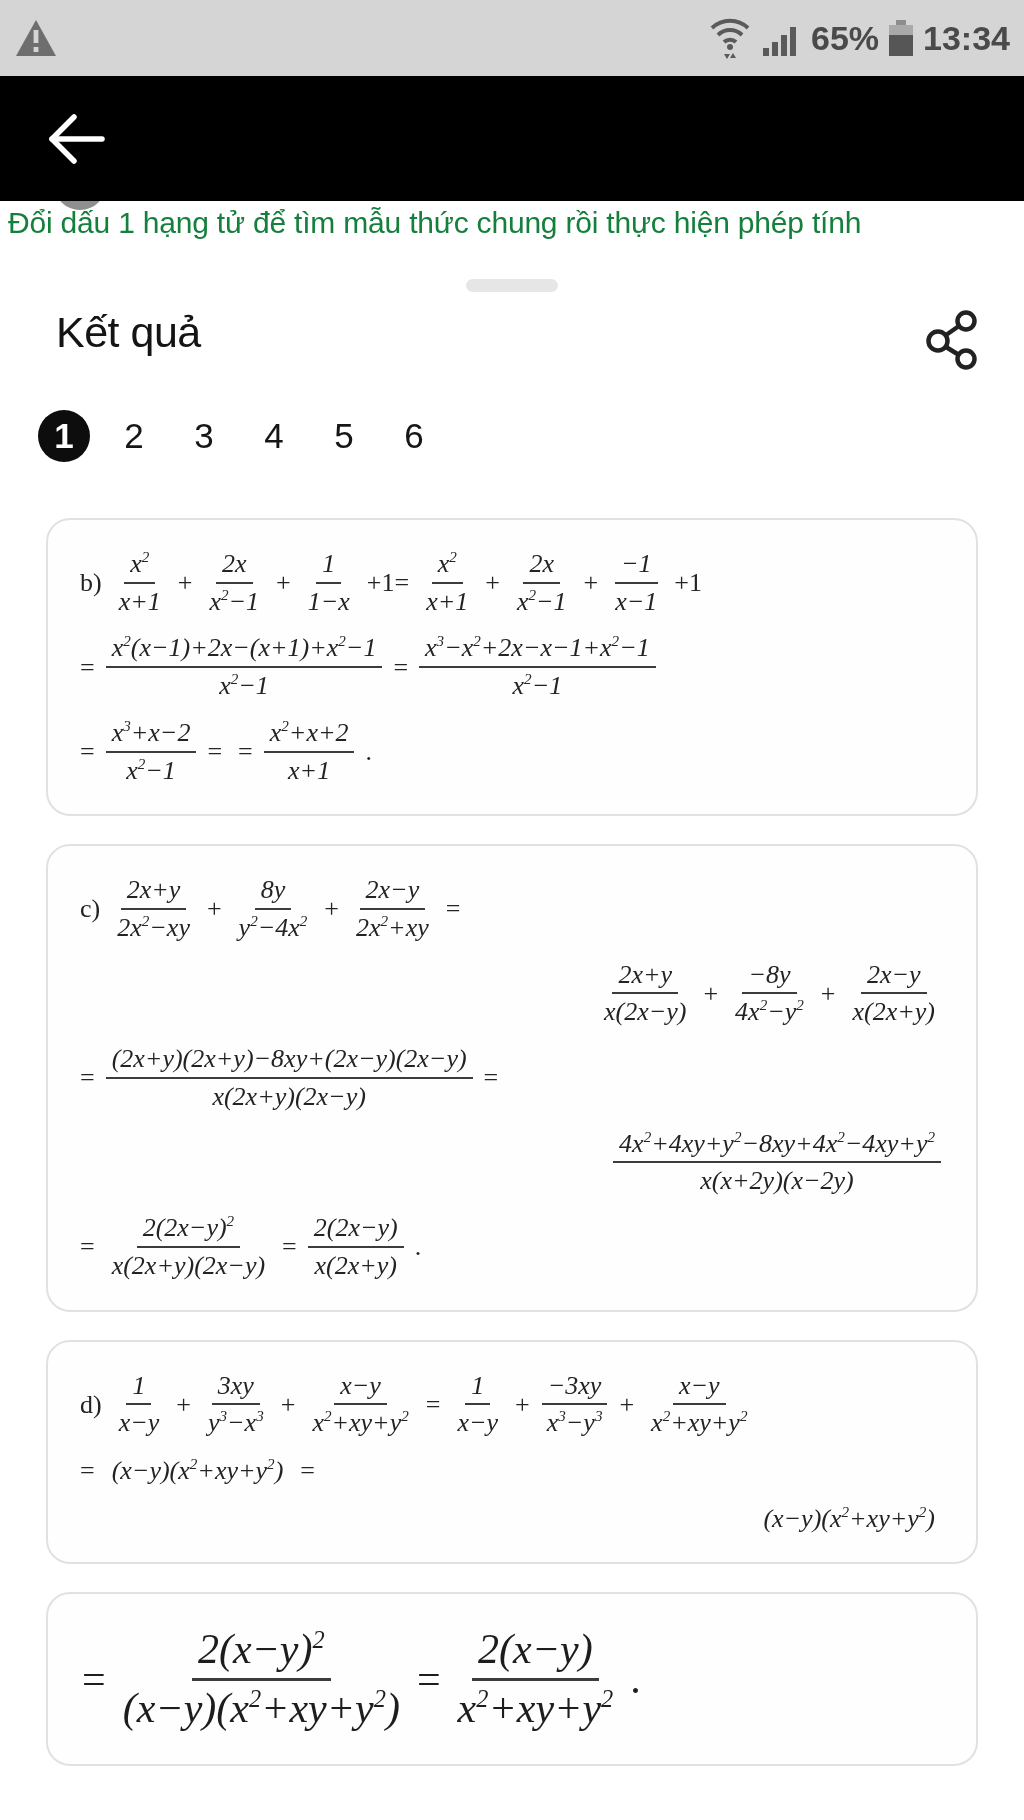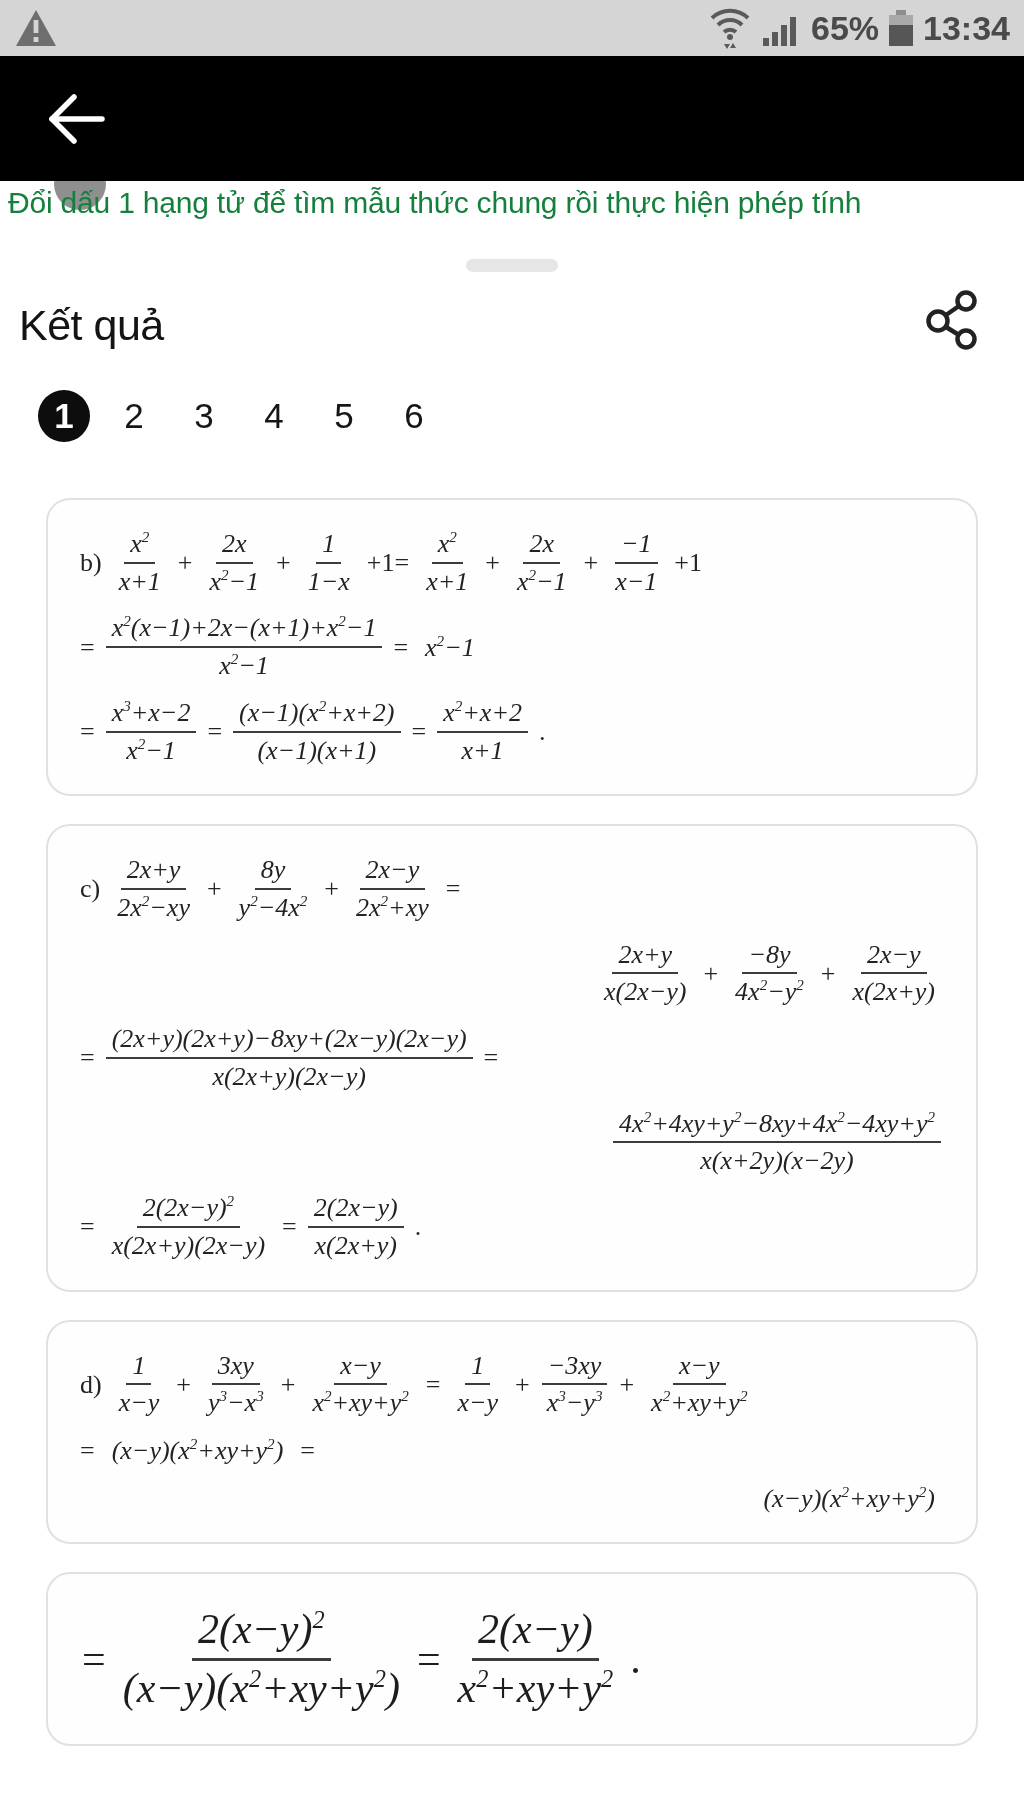--- a/index.html
+++ b/index.html
@@ -11,7 +11,7 @@
 
   
   .status-bar {
-    height:56px; background:#d5d5d5; display:flex; align-items:center;
+    height:76px; background:#d5d5d5; display:flex; align-items:center;
     padding:0 14px; color:#4f4f4f;
   }
   .status-left { display:flex; align-items:center; }

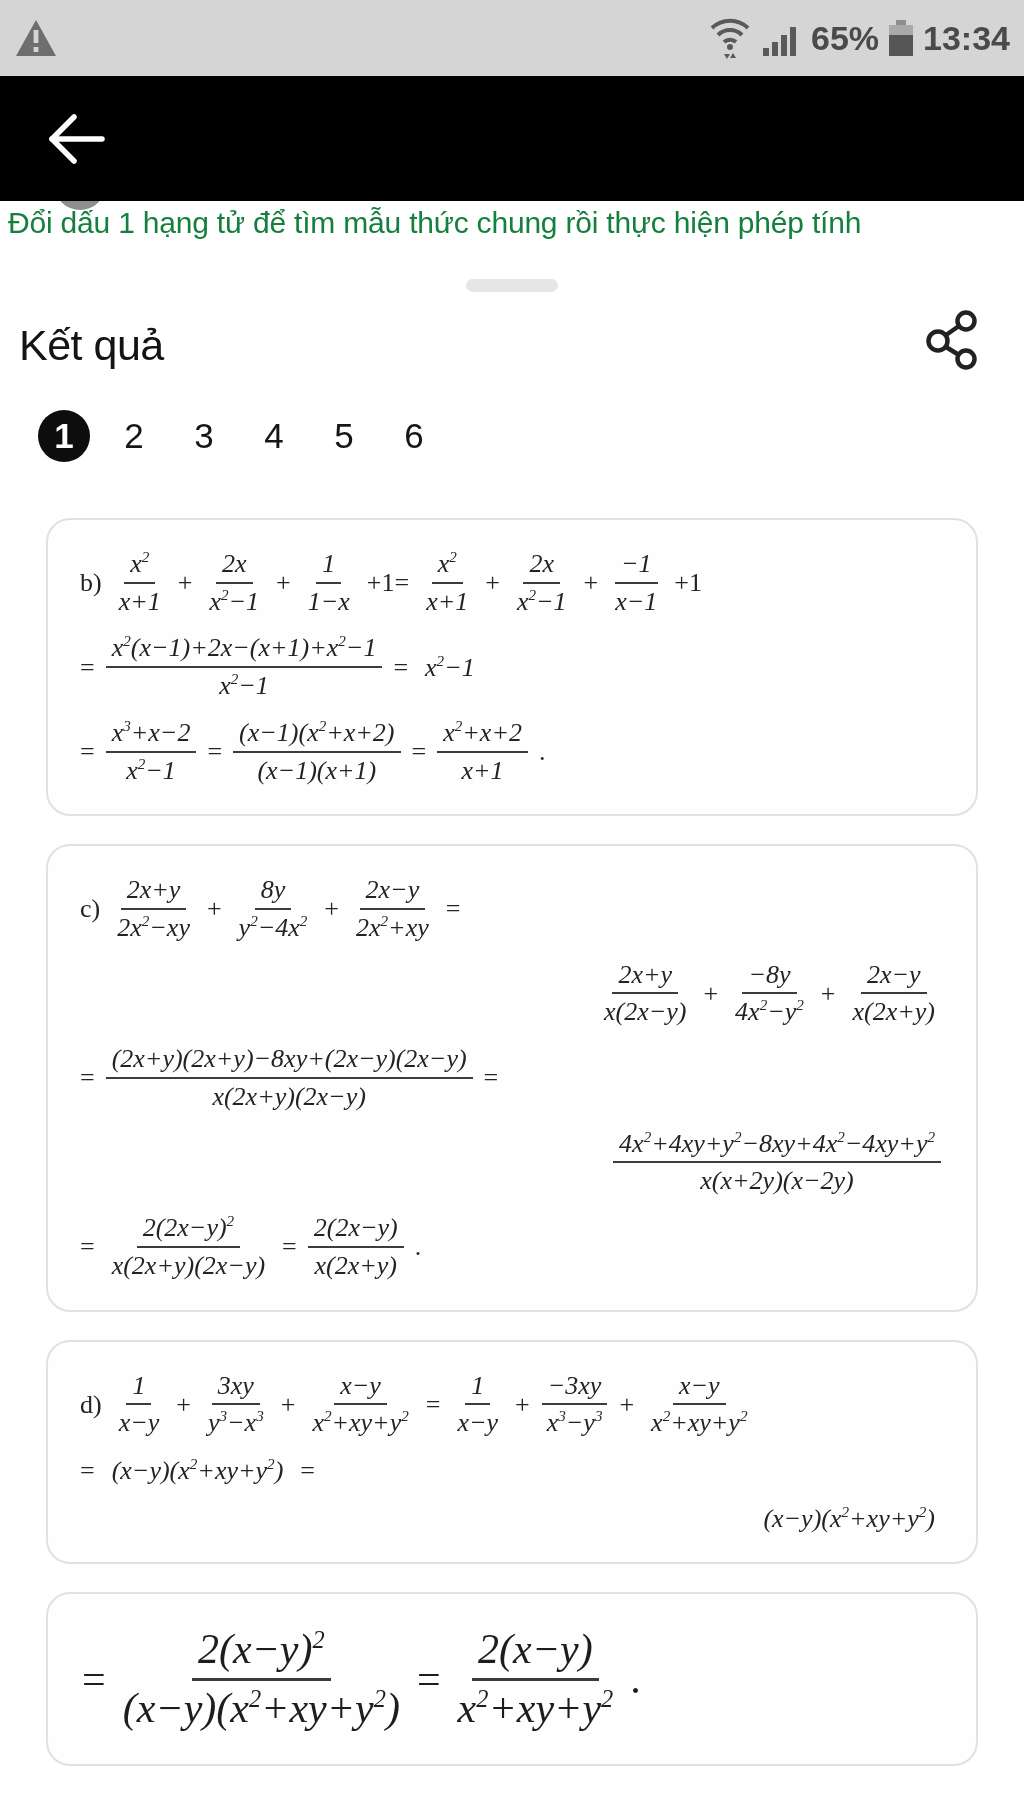--- a/index.html
+++ b/index.html
@@ -35,7 +35,7 @@
   
   .drag-pill { width:92px; height:13px; border-radius:7px; background:#e6e6e6;
     margin:30px auto 0; }
-  .header-row { display:flex; align-items:flex-end; margin:16px 42px 0 19px; }
+  .header-row { display:flex; align-items:flex-start; margin:16px 42px 0 56px; }
   .sheet-title { font-size:43px; color:#141414; letter-spacing:-0.5px; }
   .share-btn { margin-left:auto; width:62px; height:62px; cursor:pointer; }
 

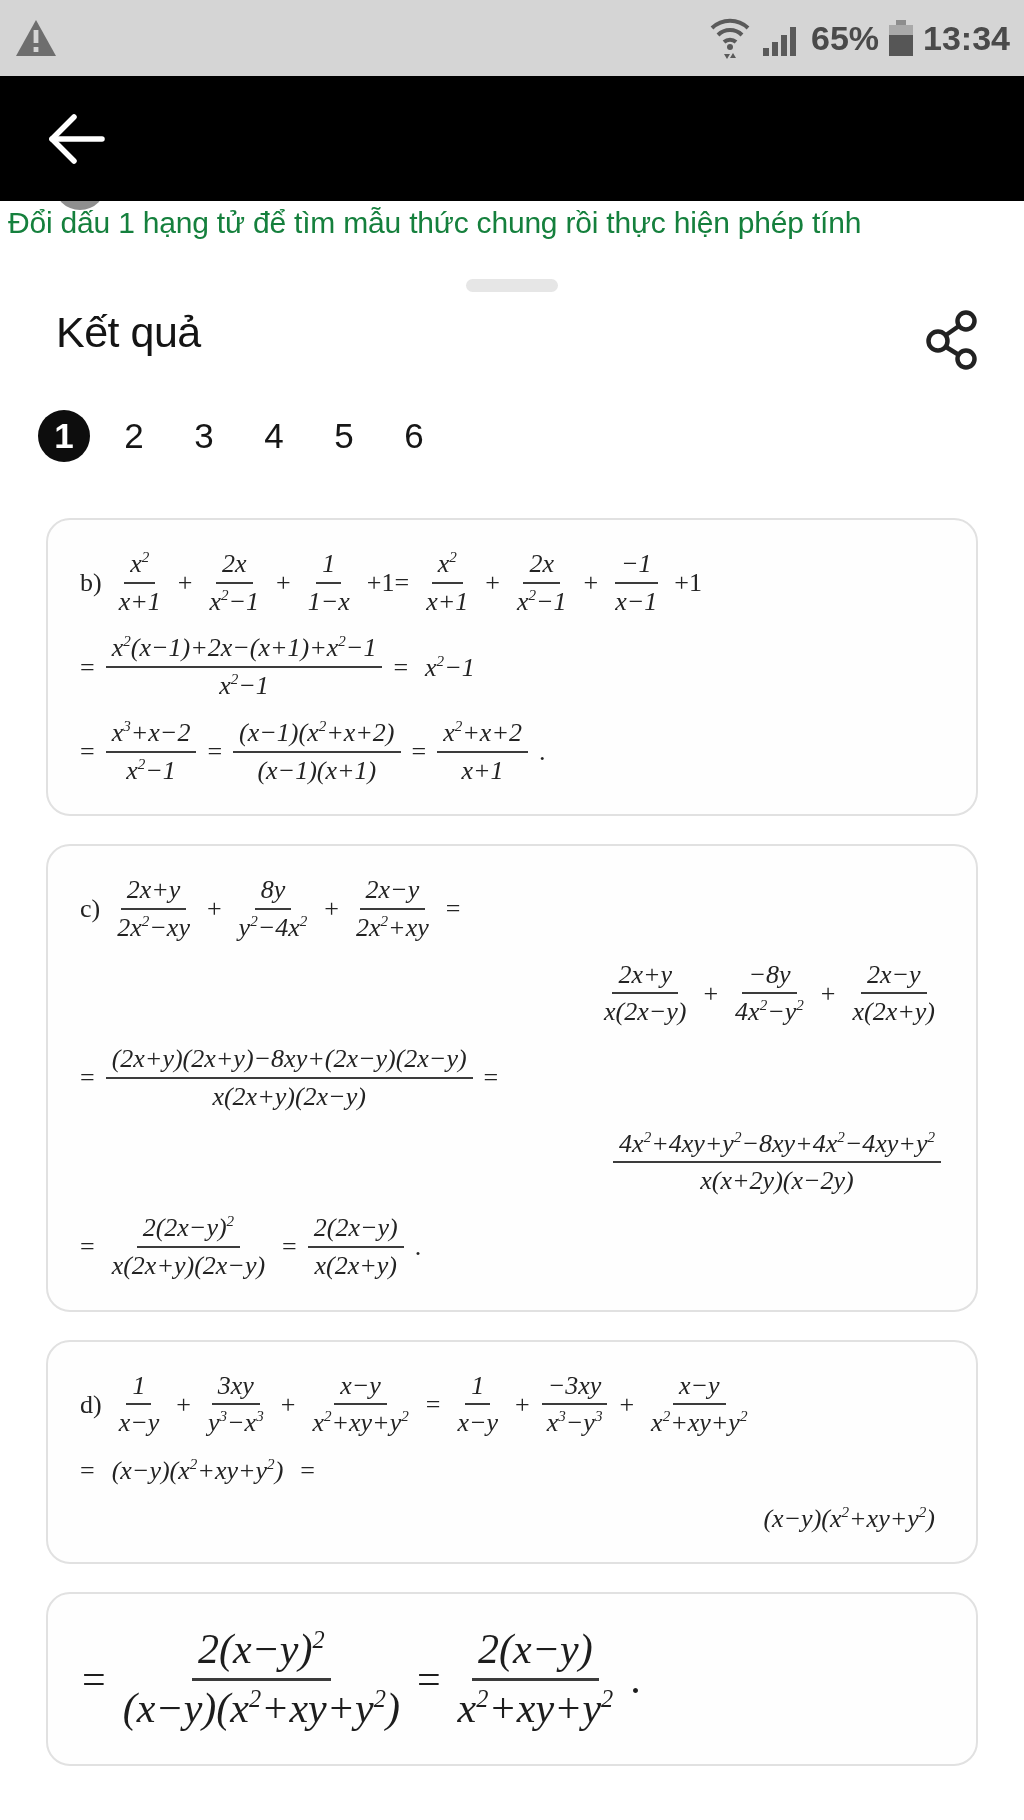--- a/index.html
+++ b/index.html
@@ -175,6 +175,7 @@
         </span>
         <span class="tok">=</span>
         <span class="frac">
+          <span class="num">x<sup>3</sup>−x<sup>2</sup>+2x−x−1+x<sup>2</sup>−1</span>
           <span class="den">x<sup>2</sup>−1</span>
         </span>
       </div>

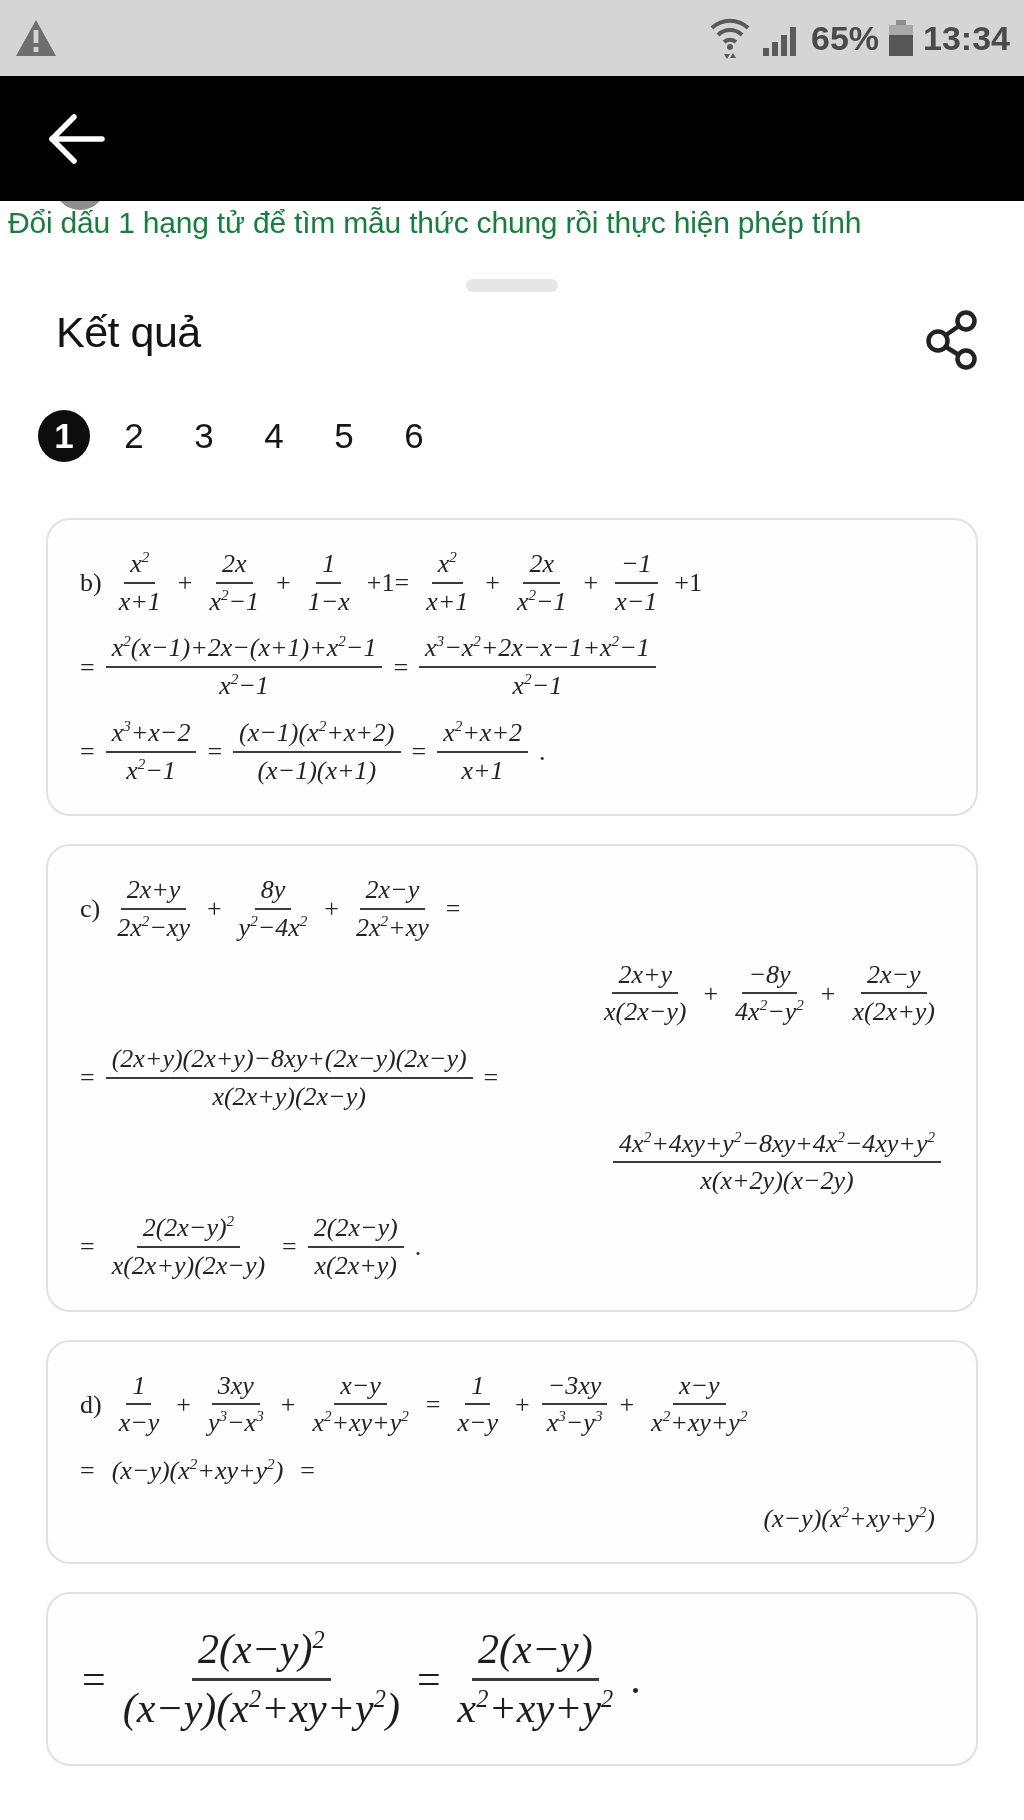--- a/index.html
+++ b/index.html
@@ -186,10 +186,6 @@
           <span class="den">x<sup>2</sup>−1</span>
         </span>
         <span class="tok">=</span>
-        <span class="frac">
-          <span class="num">(x−1)(x<sup>2</sup>+x+2)</span>
-          <span class="den">(x−1)(x+1)</span>
-        </span>
         <span class="tok">=</span>
         <span class="frac">
           <span class="num">x<sup>2</sup>+x+2</span>

